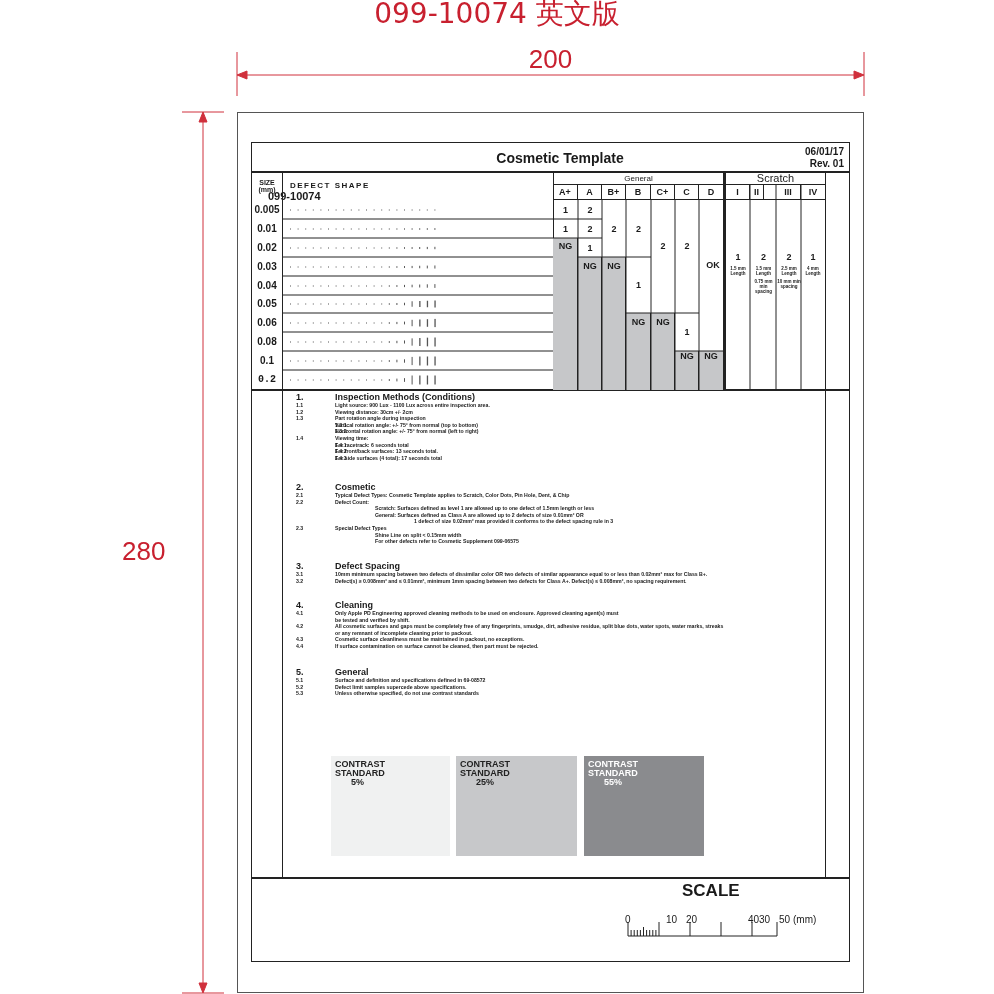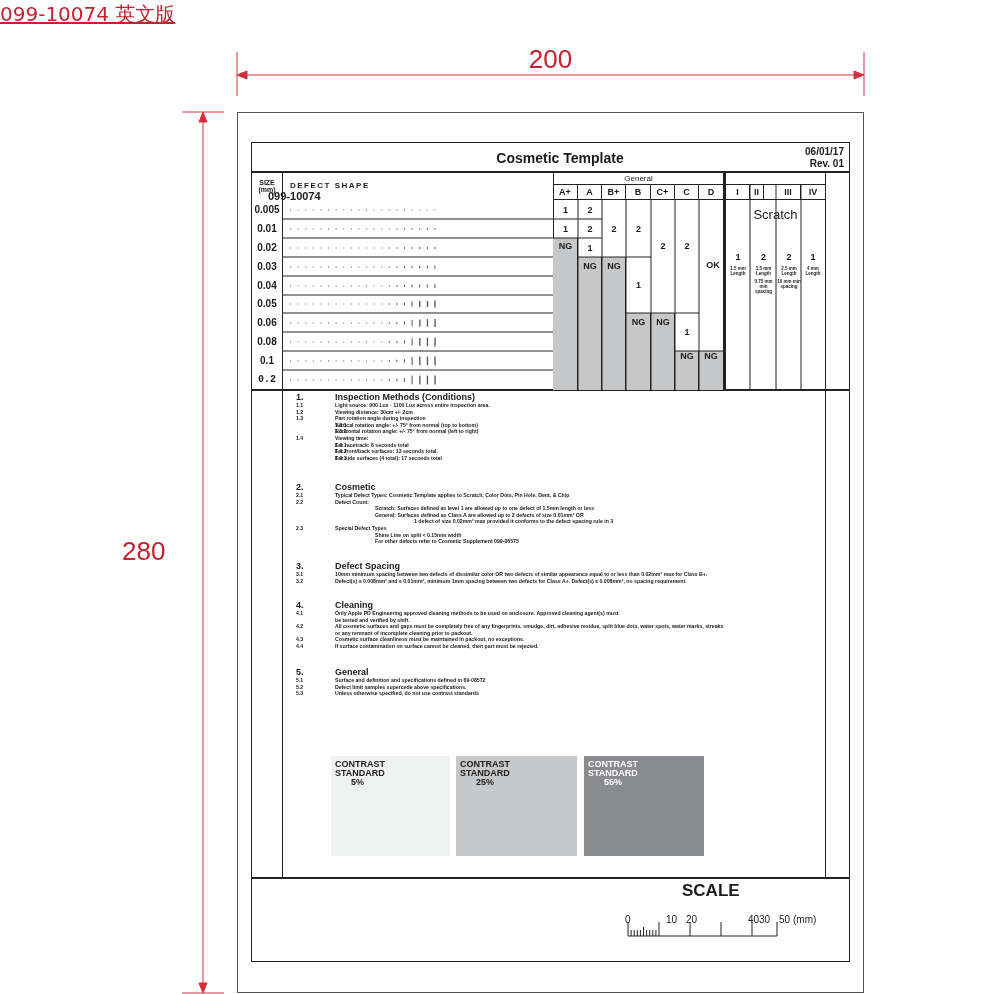--- a/index.html
+++ b/index.html
@@ -5,7 +5,7 @@
   html,body{margin:0;padding:0;background:#fff;}
   body{width:994px;height:994px;position:relative;overflow:hidden;font-family:"Liberation Sans",sans-serif;color:#1a1a1a;}
   .abs{position:absolute;}
-  .dim-title{left:0;width:994px;top:0;font-size:20px;line-height:28px;color:#c8202f;font-family:"DejaVu Sans","Liberation Sans",sans-serif;text-decoration:underline;}
+  .dim-title{left:0;width:994px;top:0;text-align:center;font-size:28px;line-height:28px;color:#c8202f;font-family:"DejaVu Sans","Liberation Sans",sans-serif;}
   .dim-w{left:237px;width:627px;top:44px;text-align:center;font-size:26px;line-height:30px;color:#c8202f;}
   .dim-h{left:122px;top:536px;font-size:26px;line-height:30px;color:#c8202f;}
   .page{left:237px;top:112px;width:627px;height:881px;border:1px solid #555;box-sizing:border-box;}

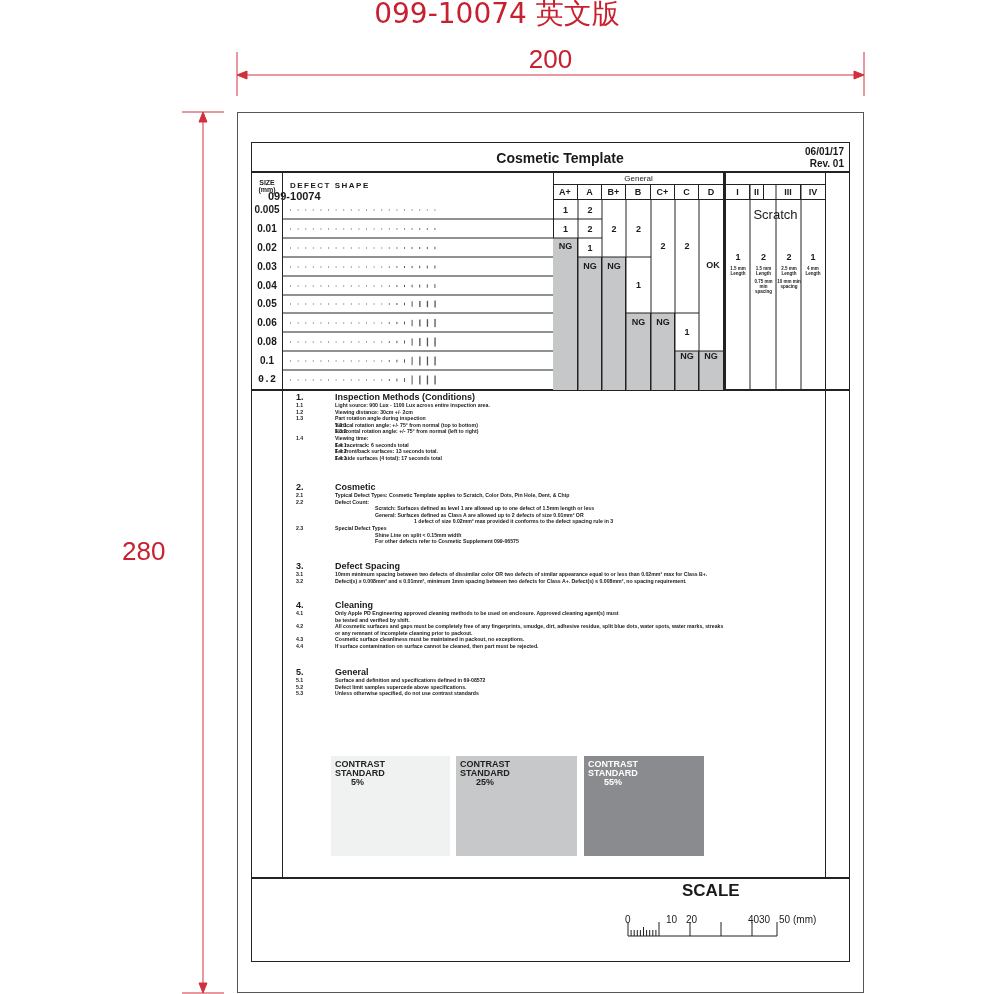--- a/index.html
+++ b/index.html
@@ -67,7 +67,7 @@
 <div class="cell" style="left:252px;top:174px;width:30px;height:24px;font-size:7px;line-height:7px;text-align:center;">SIZE (mm)</div>
 <div class="cell" style="left:290px;top:176px;width:110px;height:18px;font-size:8px;letter-spacing:1.5px;justify-content:flex-start;">DEFECT SHAPE</div>
 <div class="cell" style="left:553px;top:172px;width:171px;height:12px;font-weight:normal;font-size:8px;">General</div>
-<div class="cell" style="left:726px;top:172px;width:99px;height:12px;font-weight:normal;font-size:13px;margin-top:36px;">Scratch</div>
+<div class="cell" style="left:726px;top:172px;width:99px;height:12px;font-weight:normal;font-size:11px;">Scratch</div>
 
 <div id="colhdrs">
   <div class="cell" style="left:553px;top:185px;width:25px;height:14px;border-right:1px solid #222;">A+</div>

